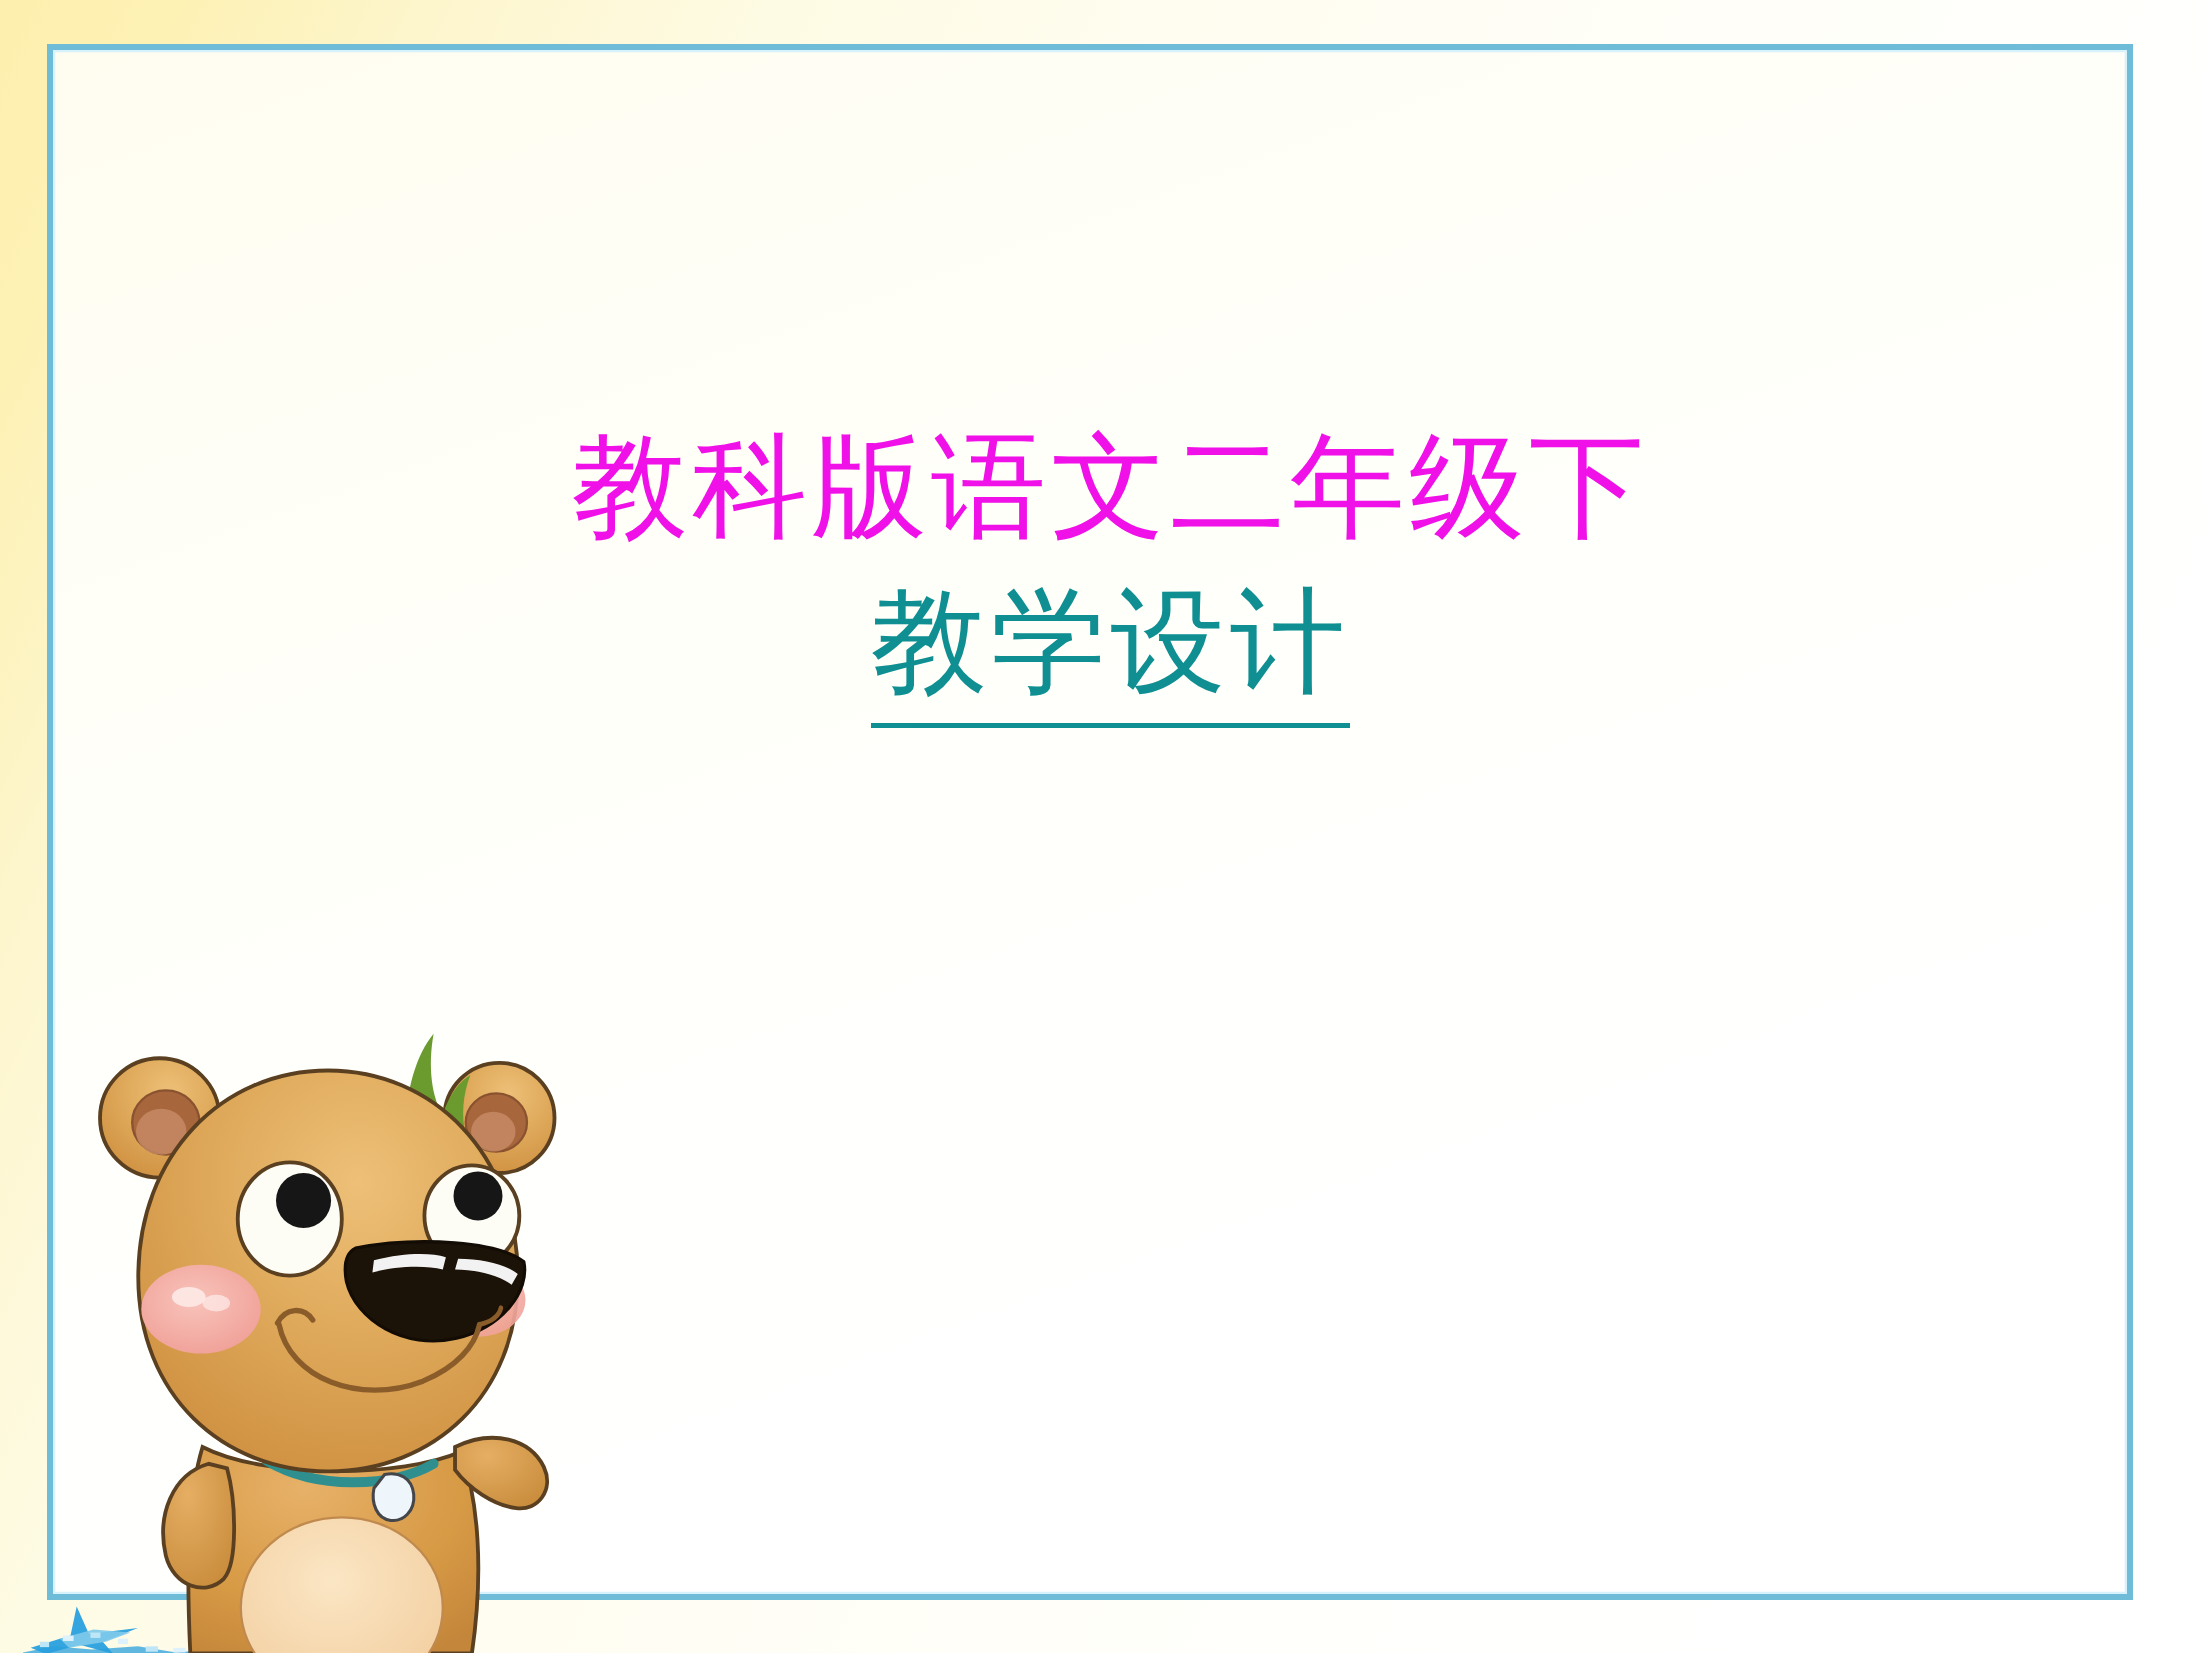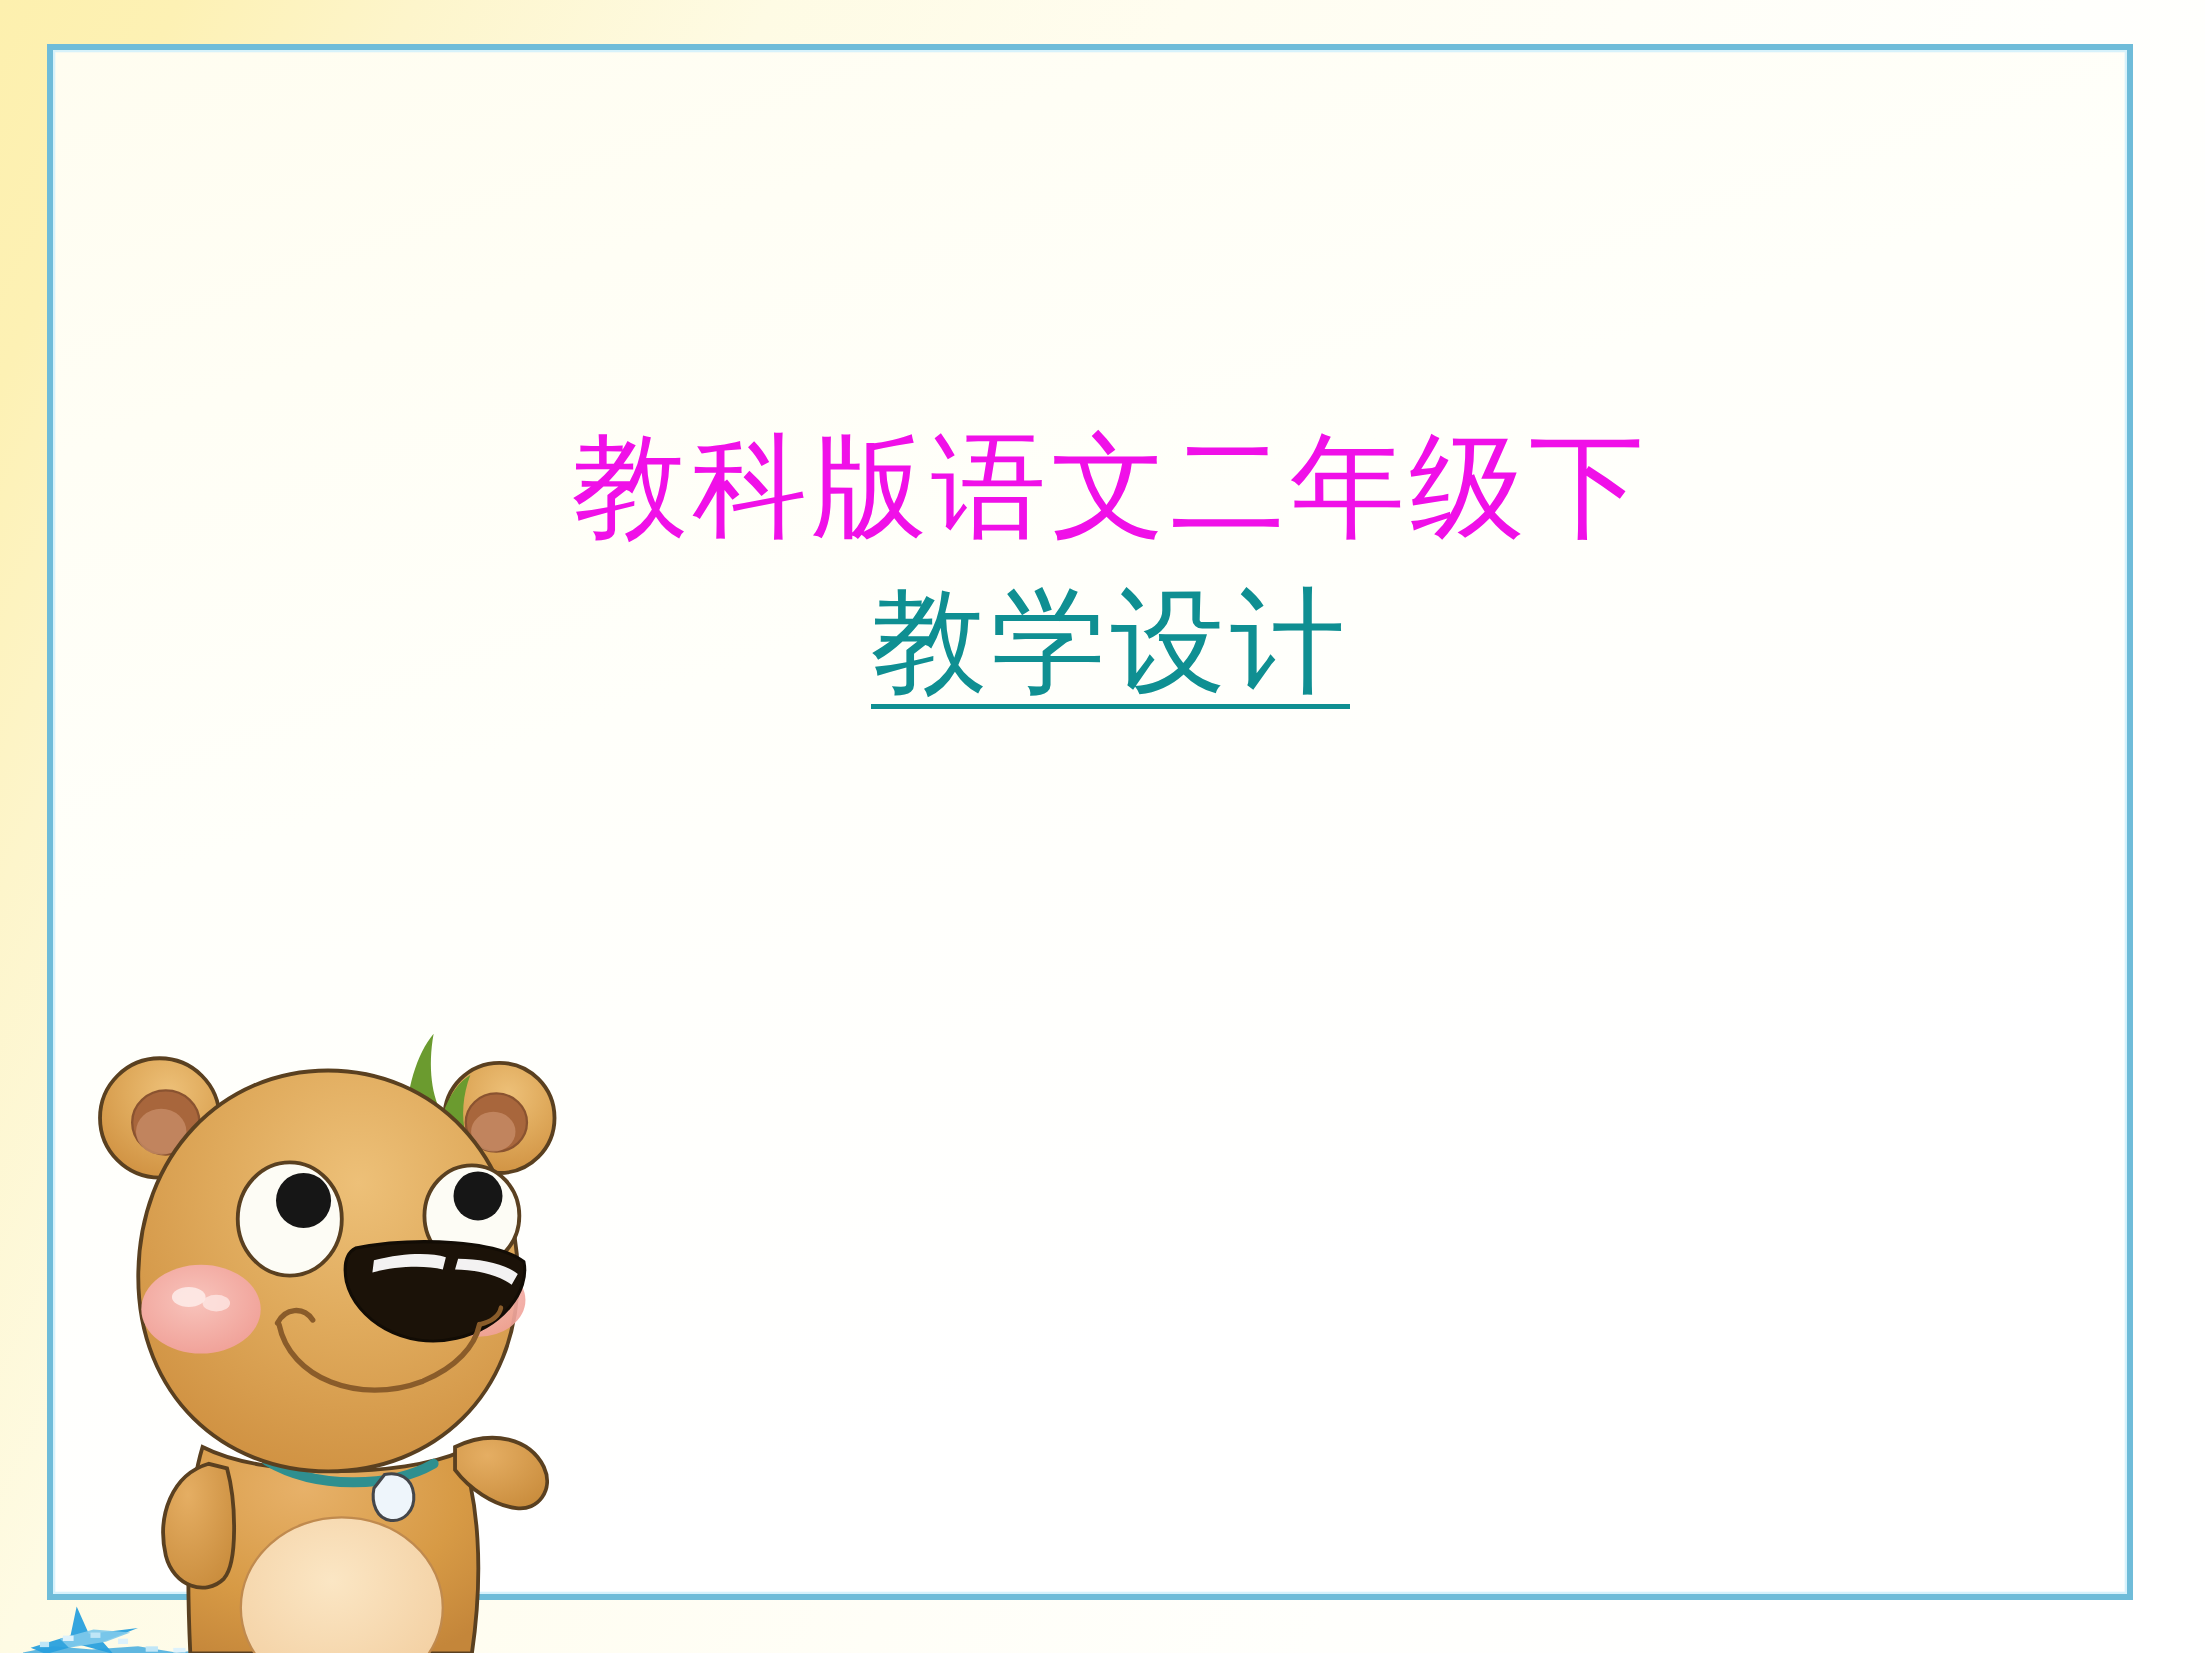--- a/index.html
+++ b/index.html
@@ -79,7 +79,7 @@
   }
   .line-3 .u {
     border-bottom: 5.4px solid #0f8f92;
-    padding-bottom: 5px;
+    padding-bottom: 24px;
     display: inline-block;
   }
 

